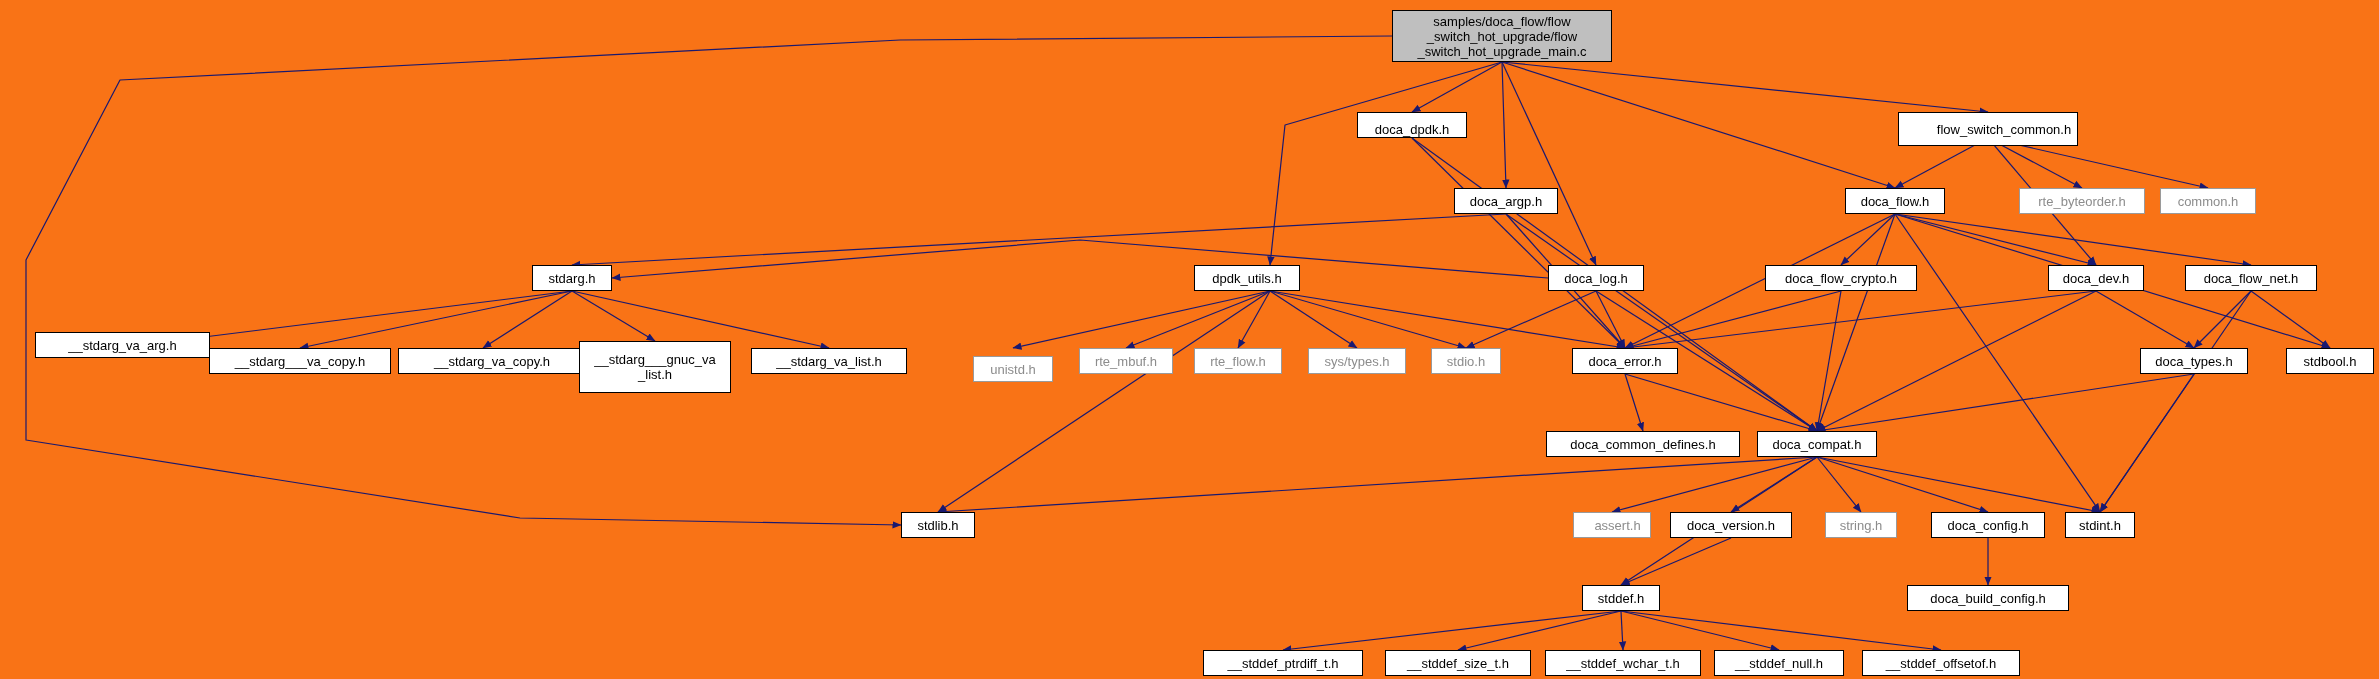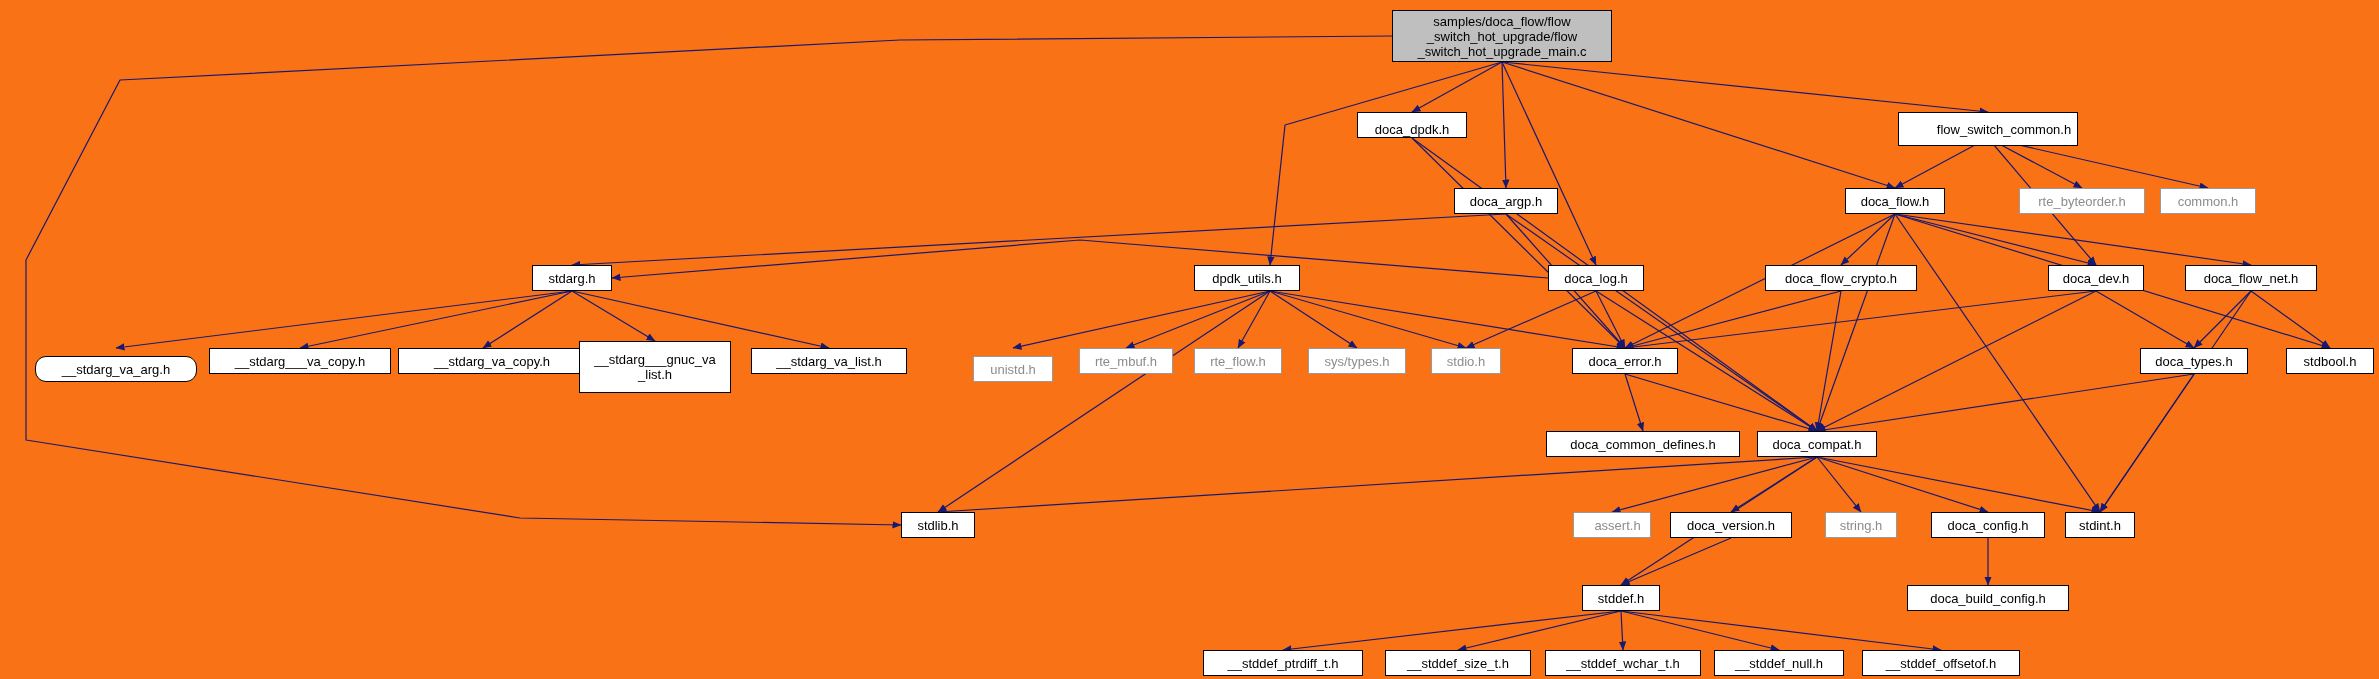--- a/index.html
+++ b/index.html
@@ -148,7 +148,7 @@
     <div class="node" style="left: 2185px; top: 265px; width: 132px; height: 26px;">
       <div class="lbl">doca_flow_net.h</div>
     </div>
-    <div class="node" style="left: 35px; top: 356px; width: 162px; height: 26px; border-radius: 11px;">
+    <div class="node" style="left: 35px; top: 332px; width: 175px; height: 26px;">
       <div class="lbl">__stdarg_va_arg.h</div>
     </div>
     <div class="node" style="left: 209px; top: 348px; width: 182px; height: 26px;">

